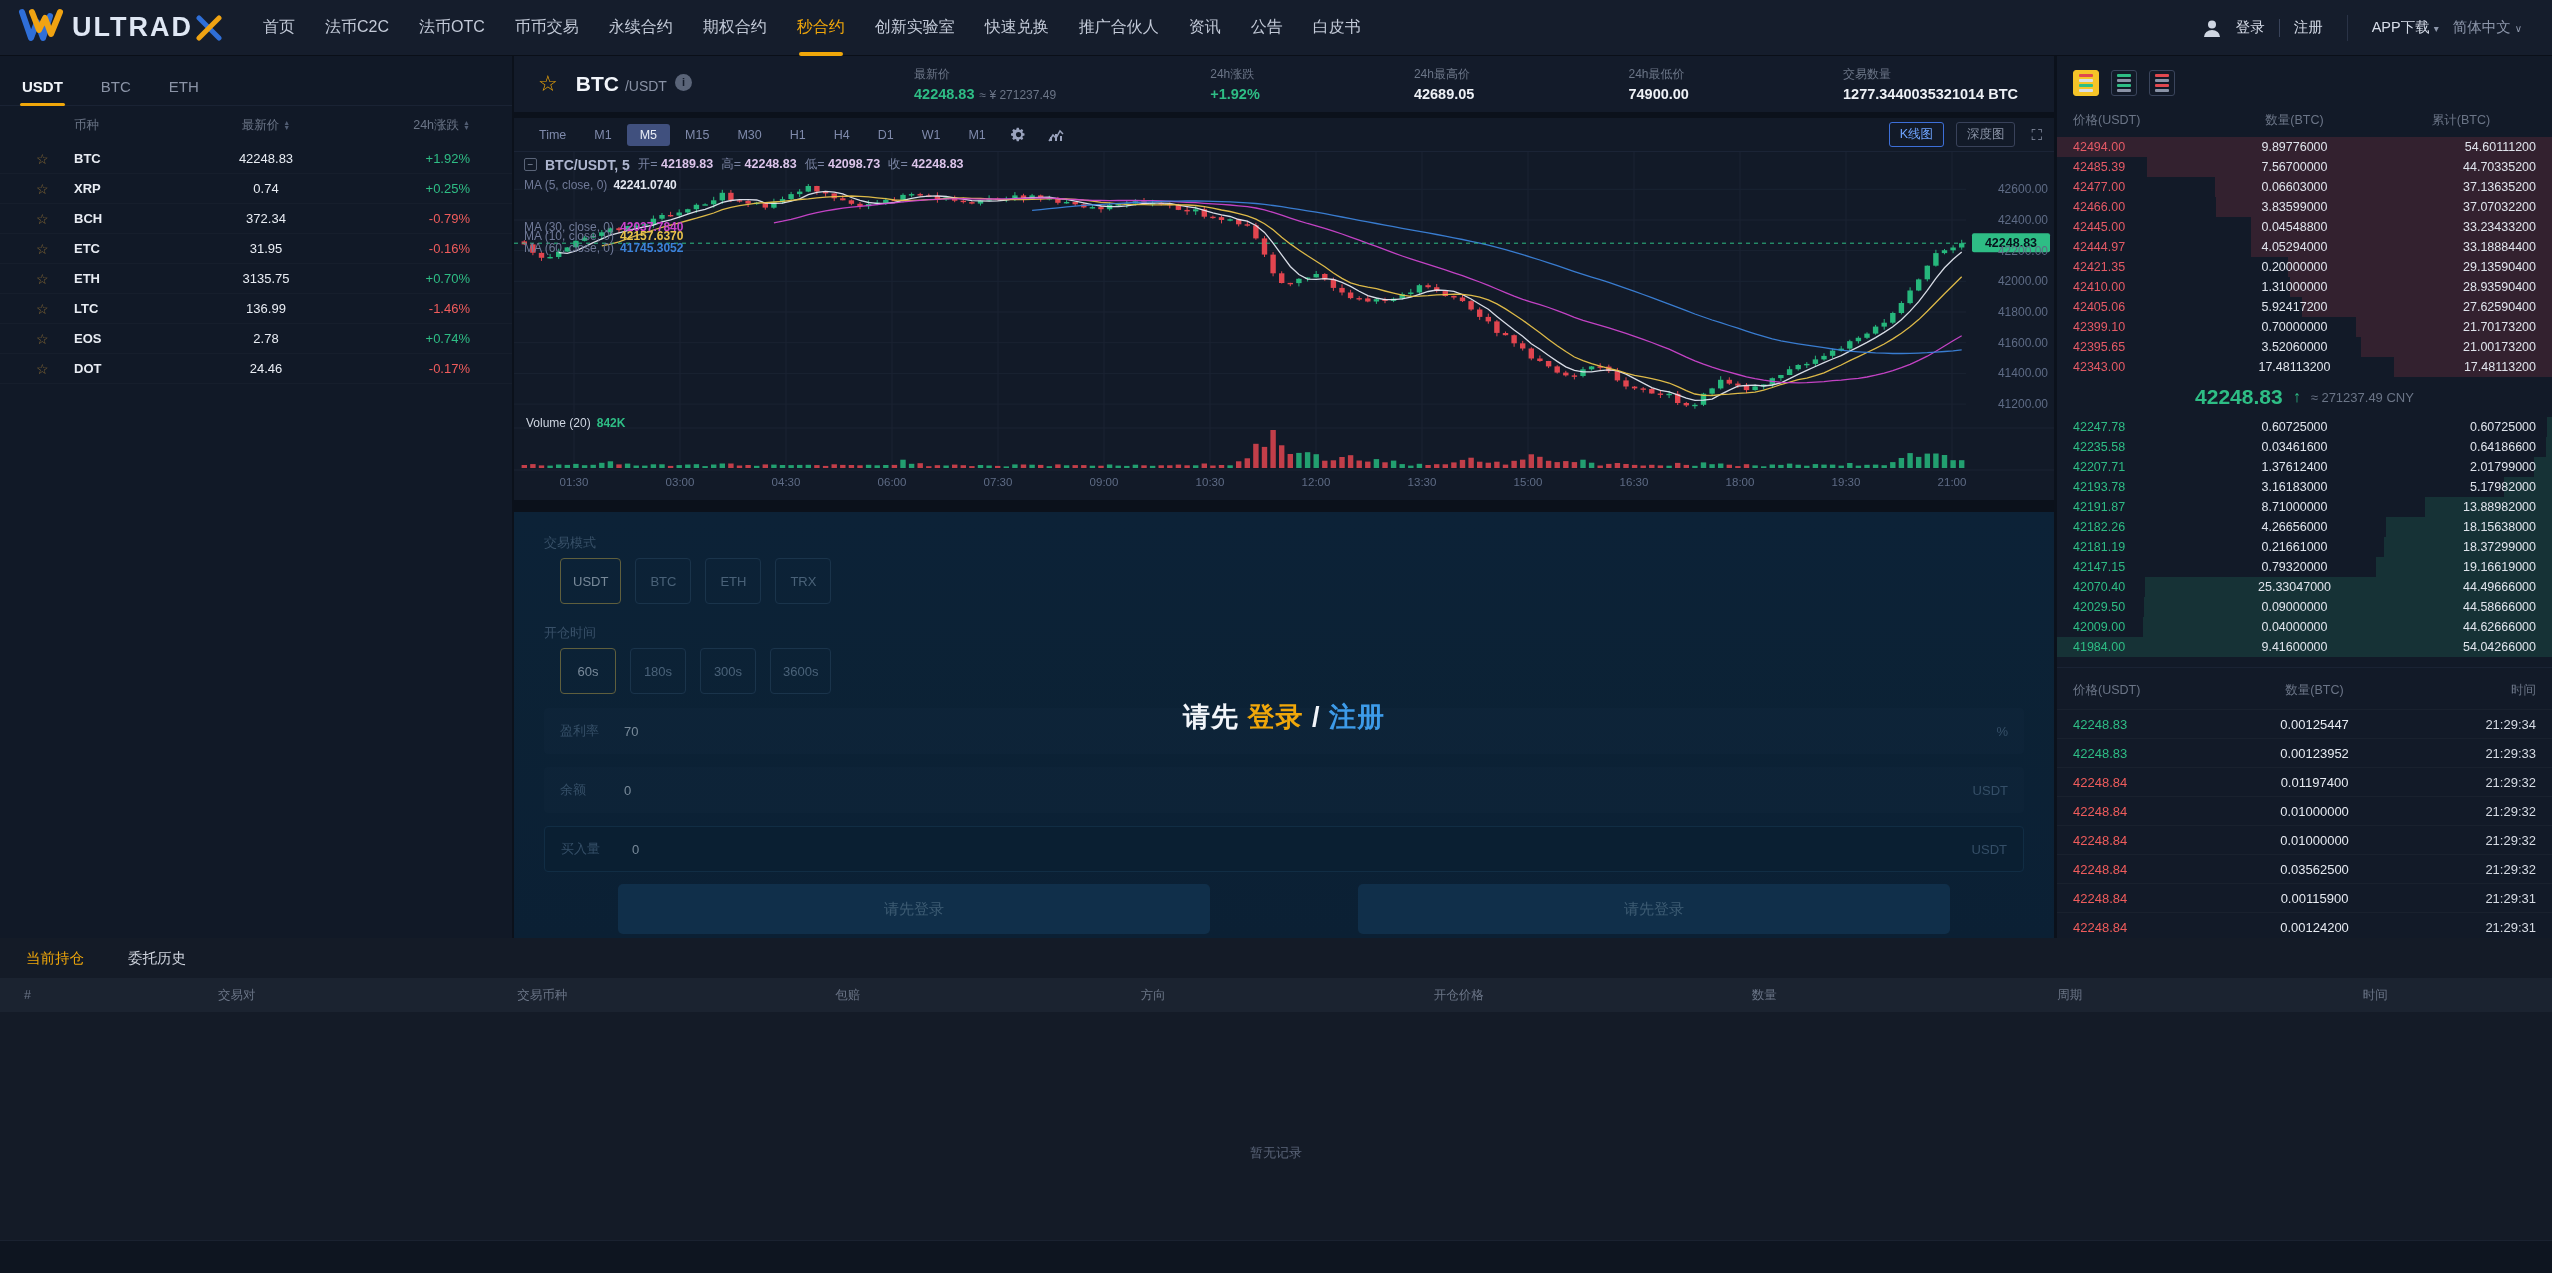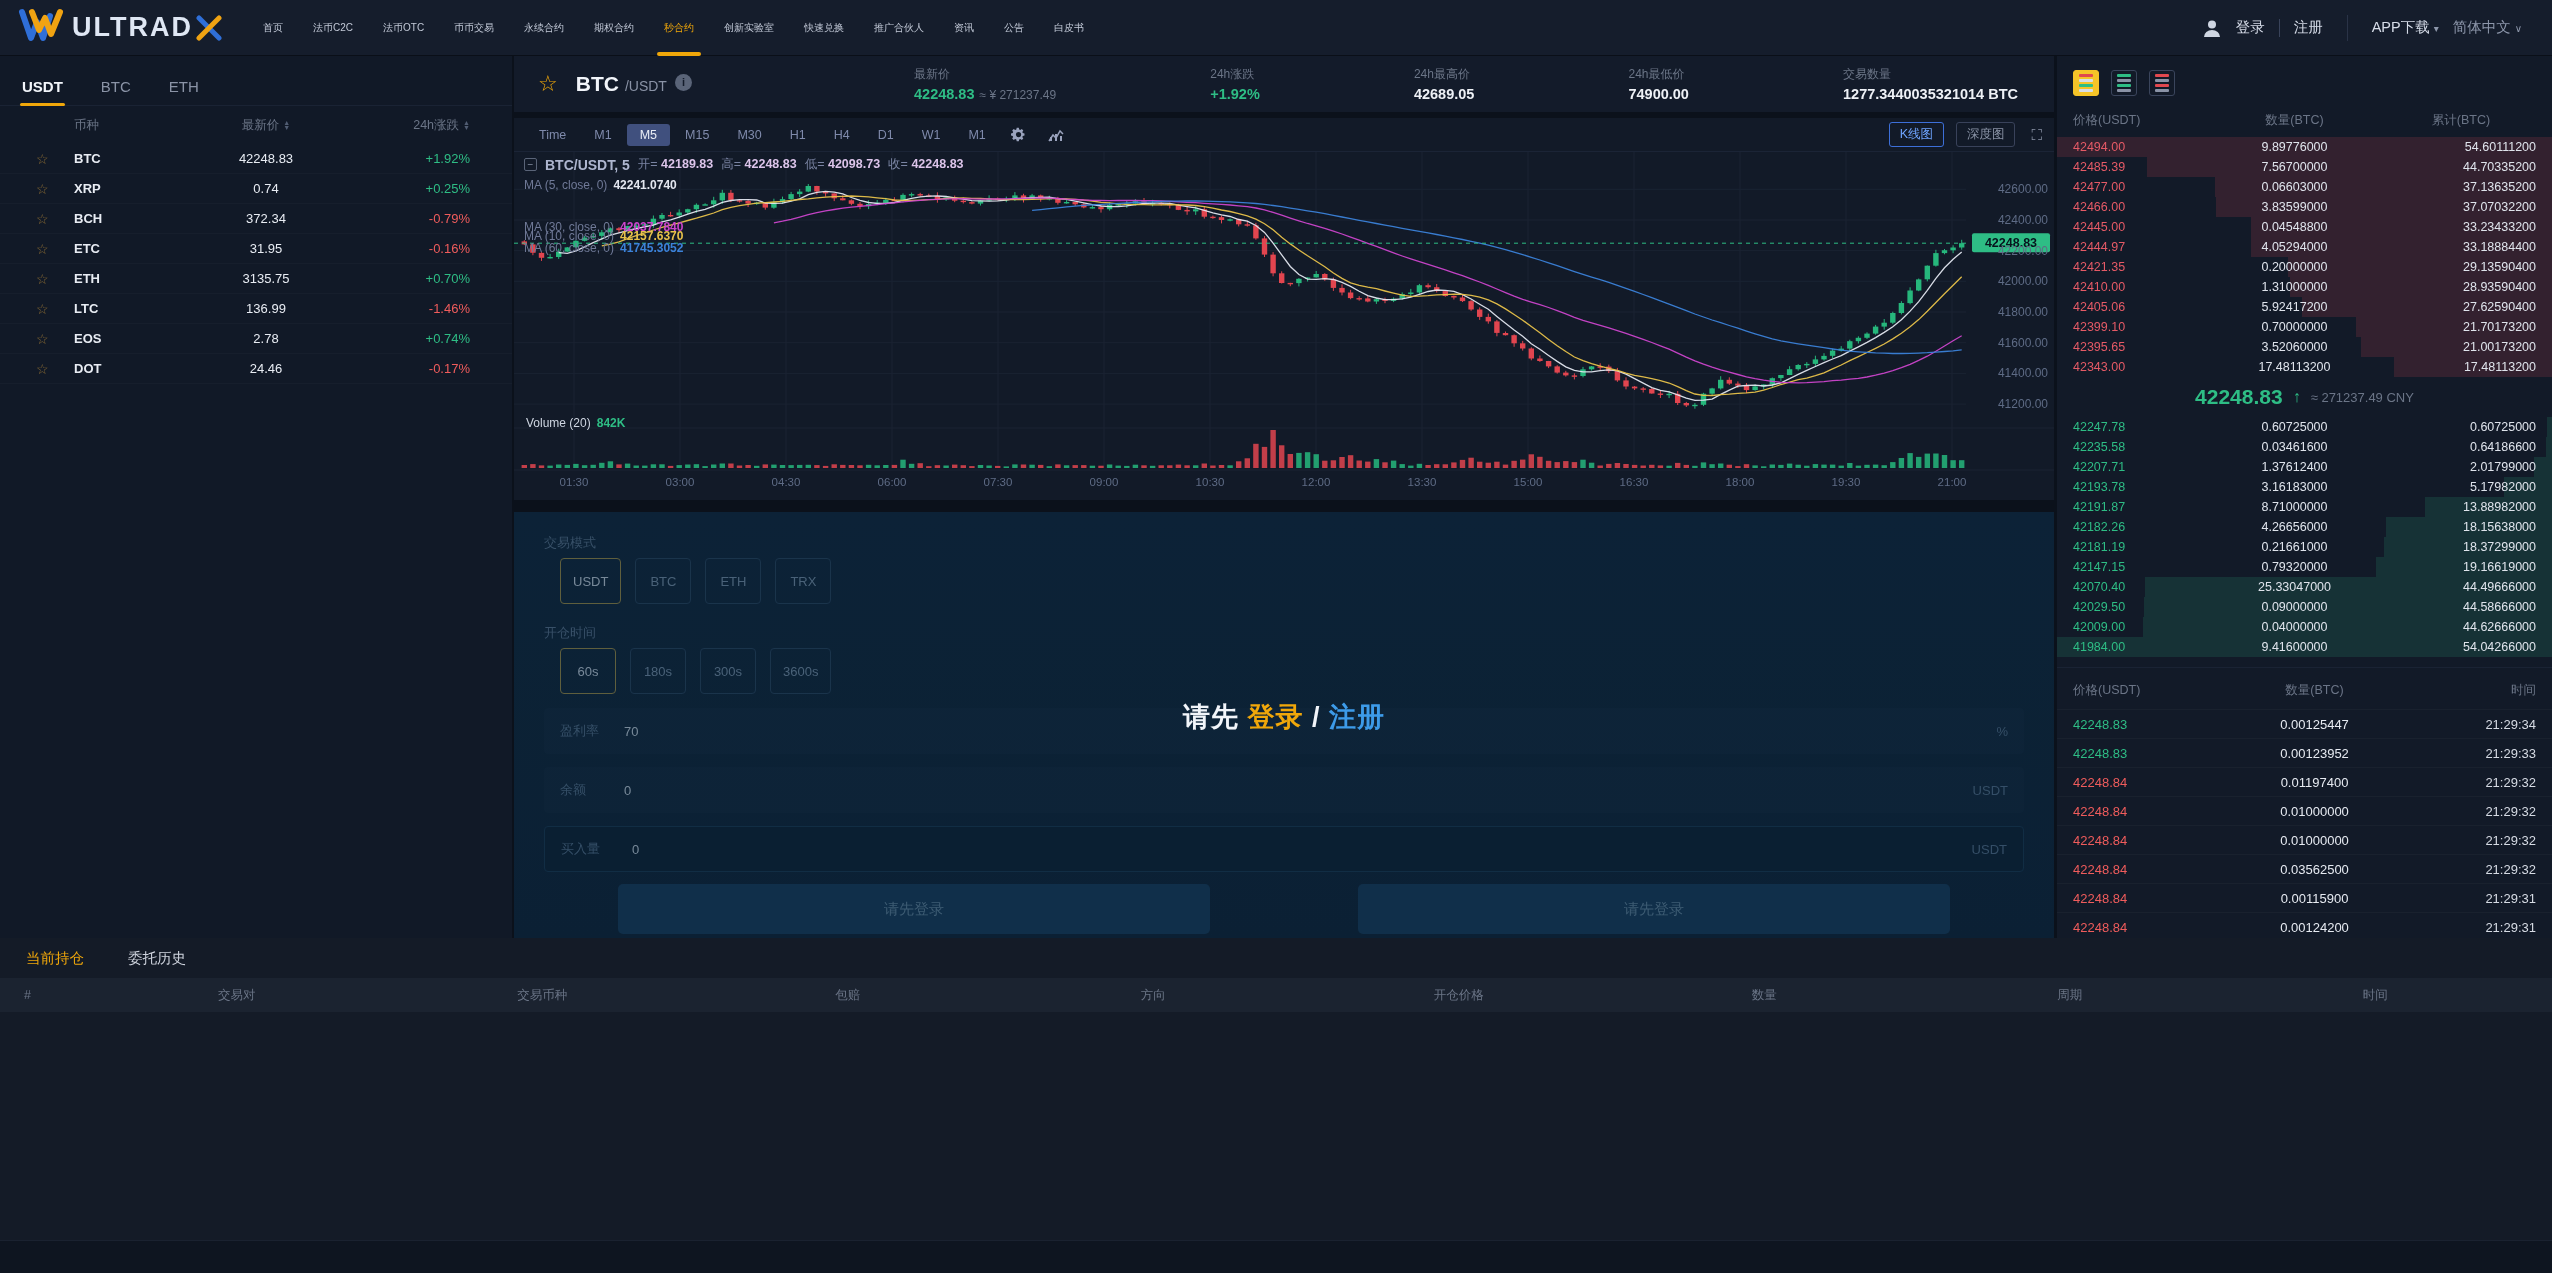--- a/index.html
+++ b/index.html
@@ -11,7 +11,7 @@
   .logo { display:flex; align-items:center; margin:0 26px 0 18px; cursor:pointer; }
   .logo-text { font-size:27px; font-weight:bold; letter-spacing:2px; color:#dfe7f4; margin-left:8px; }
   .menu { display:flex; list-style:none; height:56px; align-items:center; }
-  .menu li { position:relative; height:56px; display:flex; align-items:center; padding:16px 15px; font-size:10px; color:#c3cad8; cursor:pointer; white-space:nowrap; }
+  .menu li { position:relative; height:56px; display:flex; align-items:center; padding:16px 15px; font-size:16px; color:#c3cad8; cursor:pointer; white-space:nowrap; }
   .menu li.active { color:#f0a70a; }
   .menu li.active::after { content:""; position:absolute; left:50%; transform:translateX(-50%); bottom:0; width:44px; height:4px; background:#f0a70a; border-radius:2px; }
   .nav-right { margin-left:auto; display:flex; align-items:center; padding-right:30px; gap:14px; font-size:14.5px; }

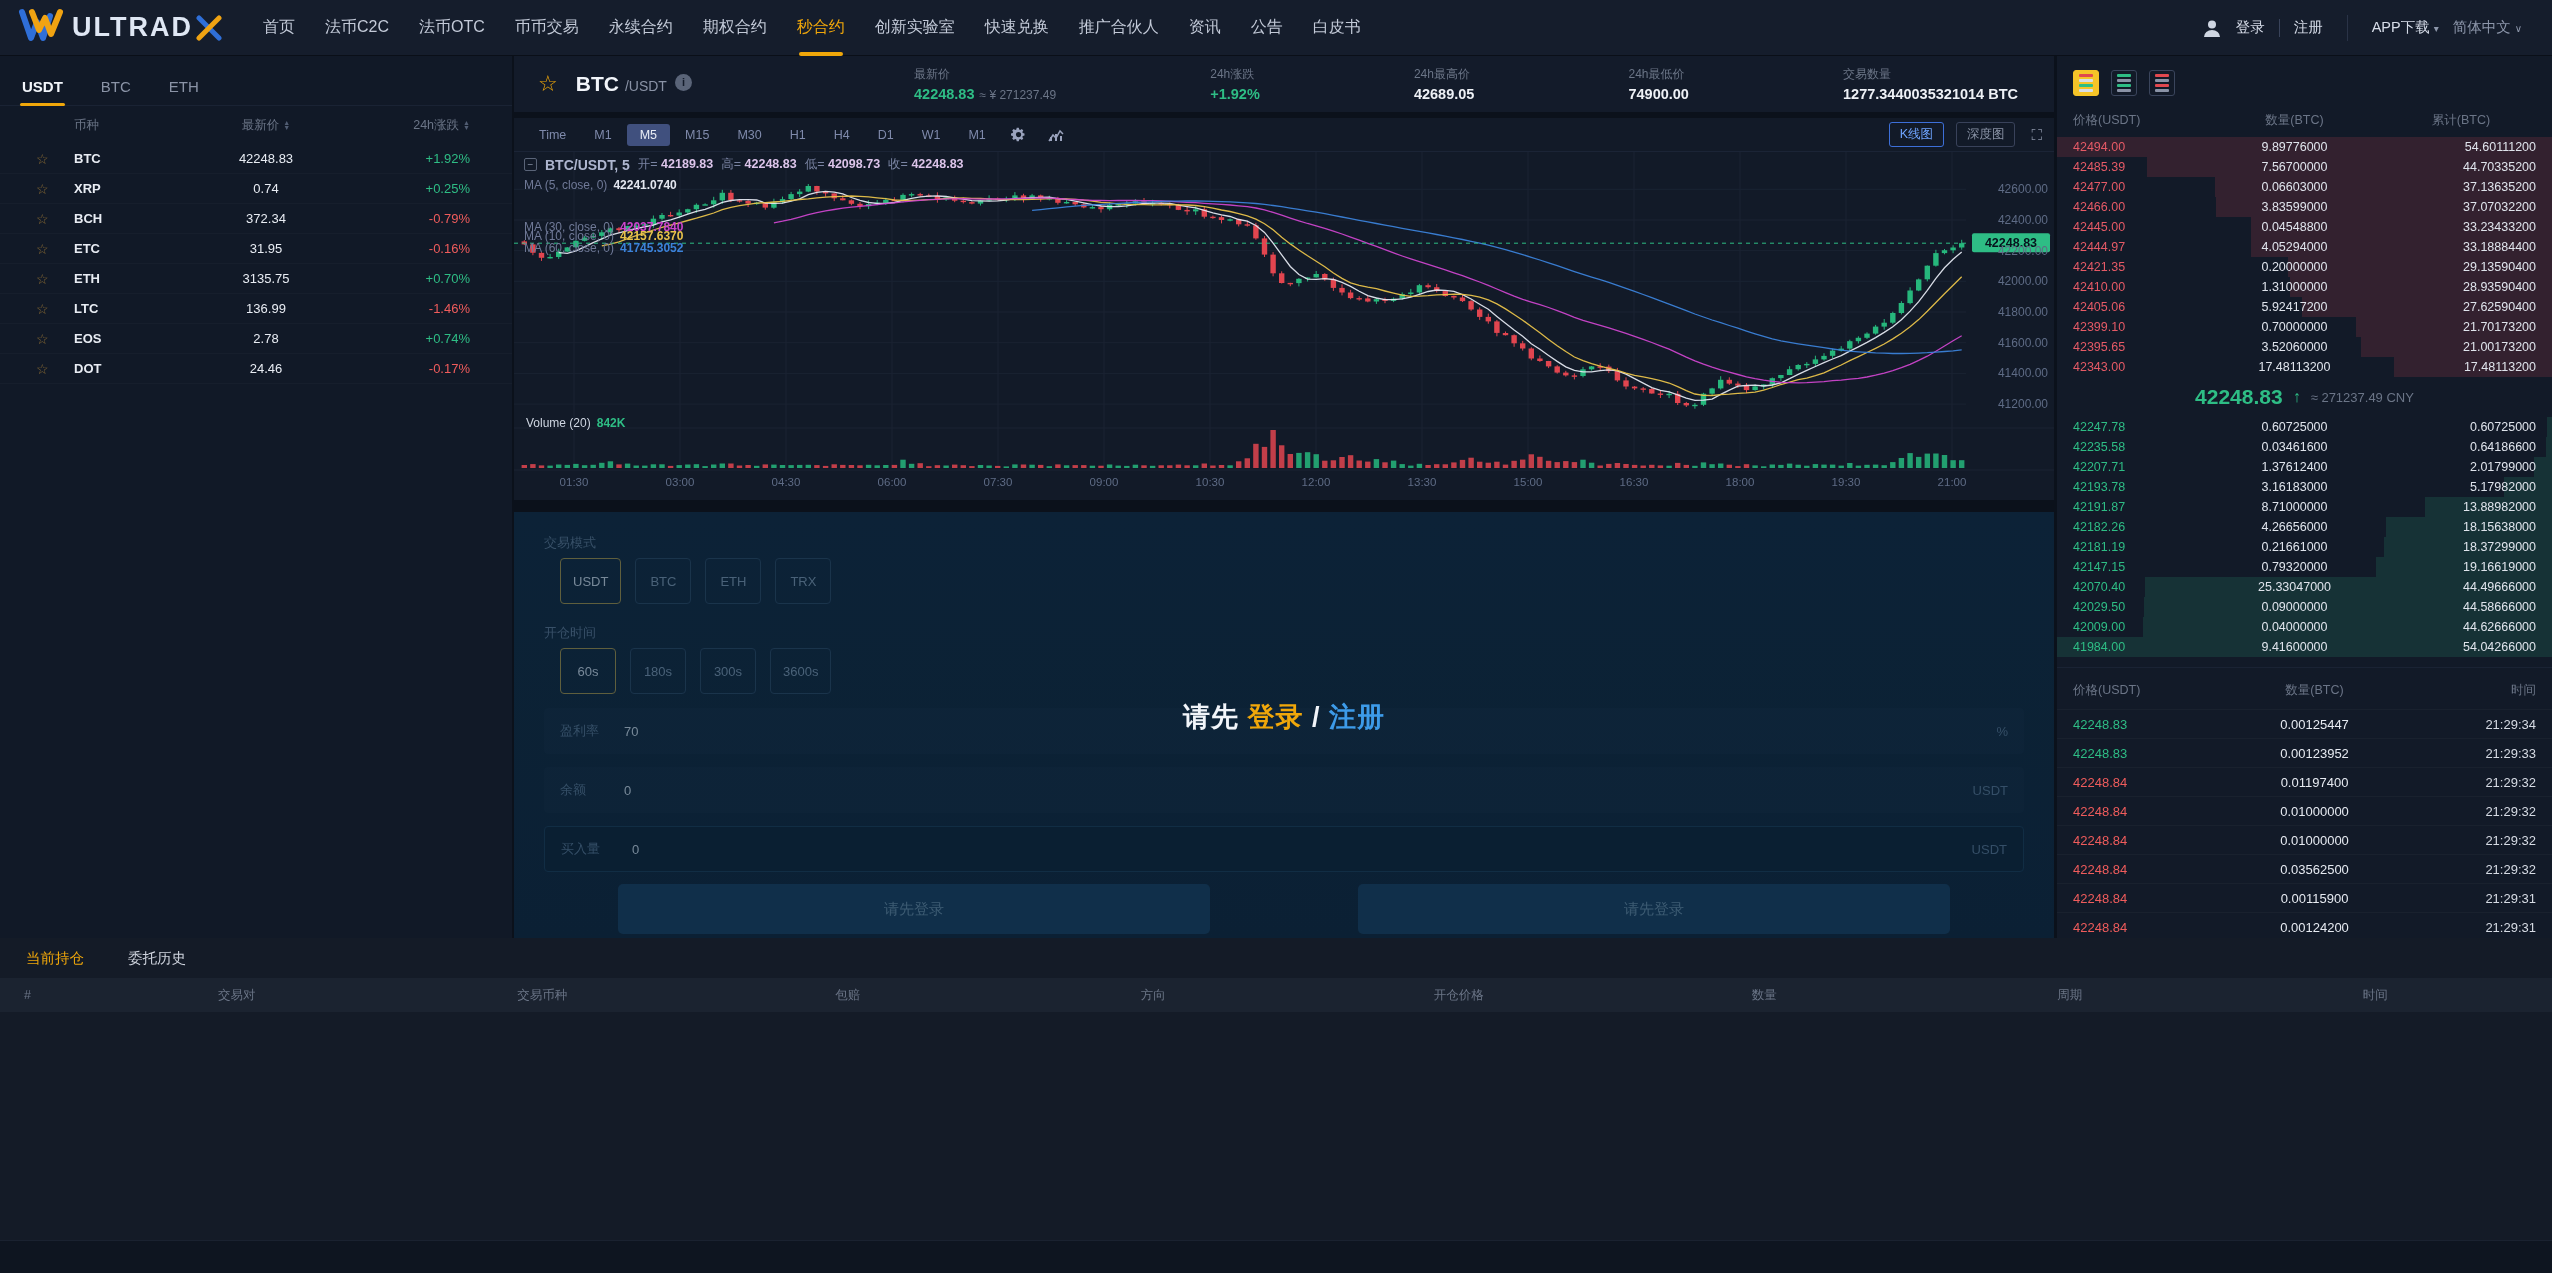--- a/index.html
+++ b/index.html
@@ -1187,6 +1187,7 @@
         <span>周期</span>
         <span>时间</span>
       </div>
+    <div class="pos-empty">暂无记录</div>
     <div class="footer-bar"></div>
   </section>
 

